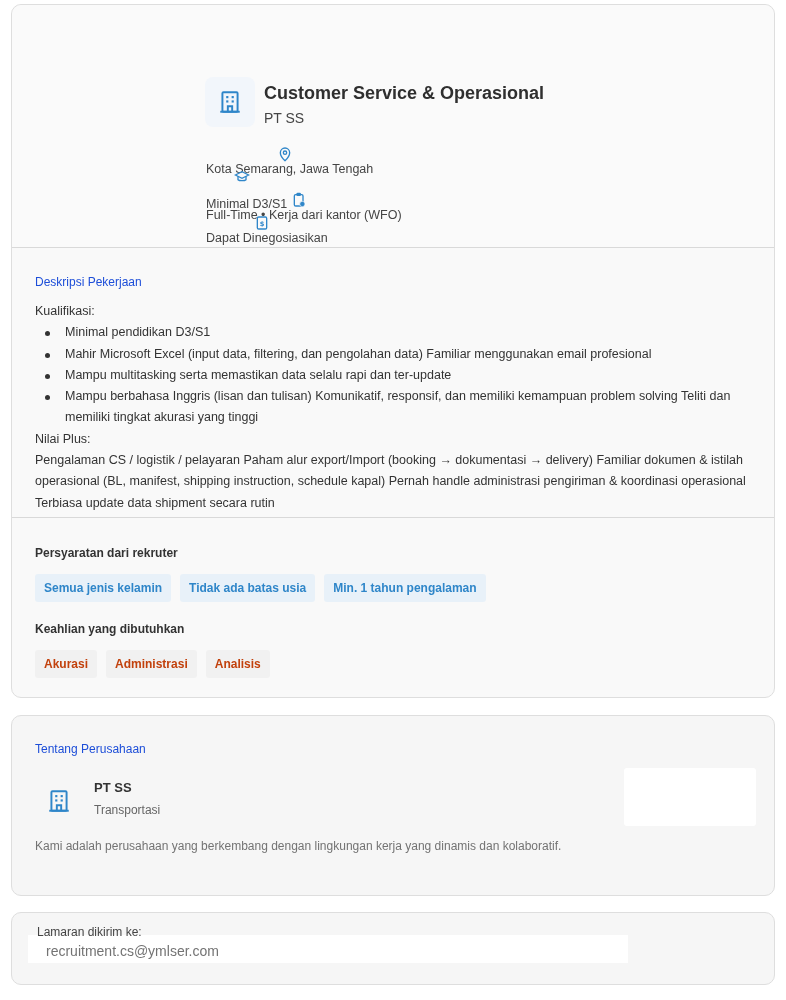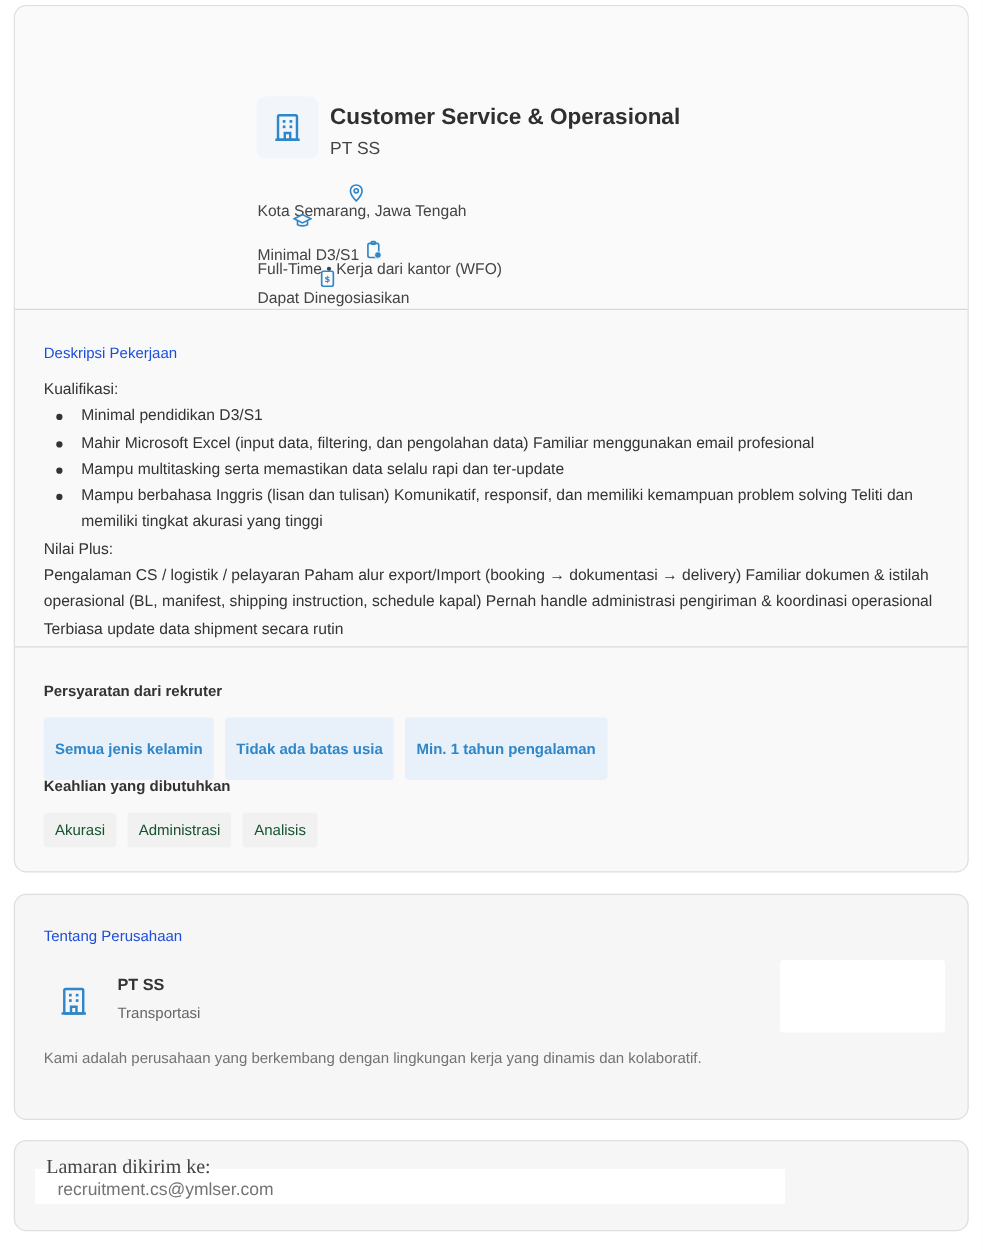--- a/index.html
+++ b/index.html
@@ -28,7 +28,7 @@
 
   .h2 { position:absolute; left:23px; font-size:12px; font-weight:bold; color:#333; }
   .chips { position:absolute; left:23px; display:flex; gap:9px; }
-  .chip-blue { background:#e8f1f9; color:#2f86c9; font-size:12px; font-weight:bold; padding:18px 9px; border-radius:3px; }
+  .chip-blue { background:#e8f1f9; color:#2f86c9; font-size:12px; font-weight:bold; padding:7px 9px; border-radius:3px; }
   .chip-gray { background:#f1f1f1; color:#14532d; font-size:12px; font-weight:normal; padding:7px 9px; border-radius:3px; }
 
   .c2-logo { position:absolute; left:20px; top:58px; width:54px; height:54px; display:flex; align-items:center; justify-content:center; }

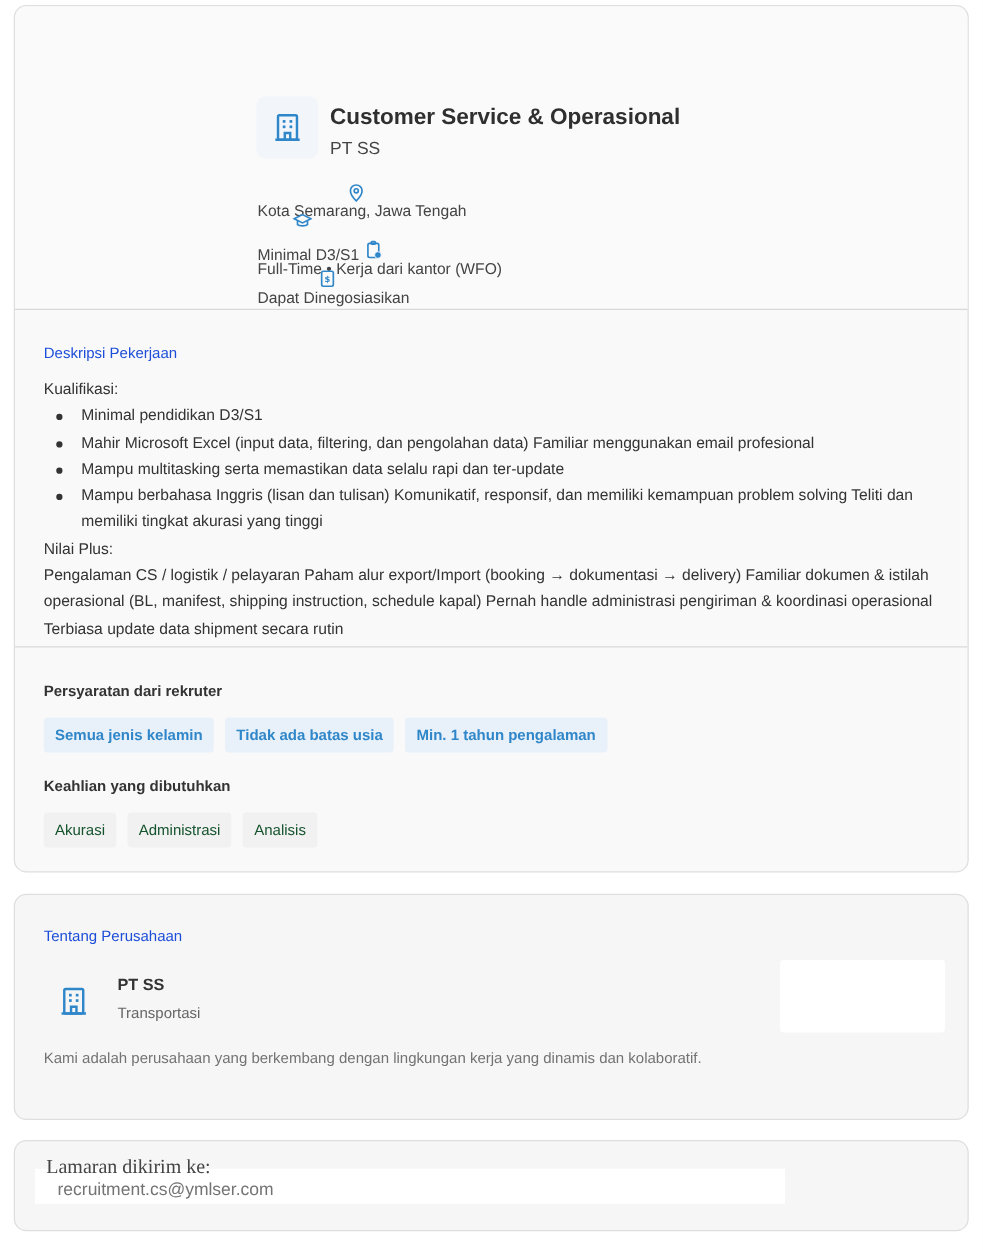--- a/index.html
+++ b/index.html
@@ -29,7 +29,7 @@
   .h2 { position:absolute; left:23px; font-size:12px; font-weight:bold; color:#333; }
   .chips { position:absolute; left:23px; display:flex; gap:9px; }
   .chip-blue { background:#e8f1f9; color:#2f86c9; font-size:12px; font-weight:bold; padding:7px 9px; border-radius:3px; }
-  .chip-gray { background:#f1f1f1; color:#14532d; font-size:12px; font-weight:normal; padding:7px 9px; border-radius:3px; }
+  .chip-gray { background:#f1f1f1; color:#c2410c; font-size:12px; font-weight:bold; padding:7px 9px; border-radius:3px; }
 
   .c2-logo { position:absolute; left:20px; top:58px; width:54px; height:54px; display:flex; align-items:center; justify-content:center; }
   .c2-name { position:absolute; left:82px; top:64px; font-size:13px; font-weight:bold; color:#333; }

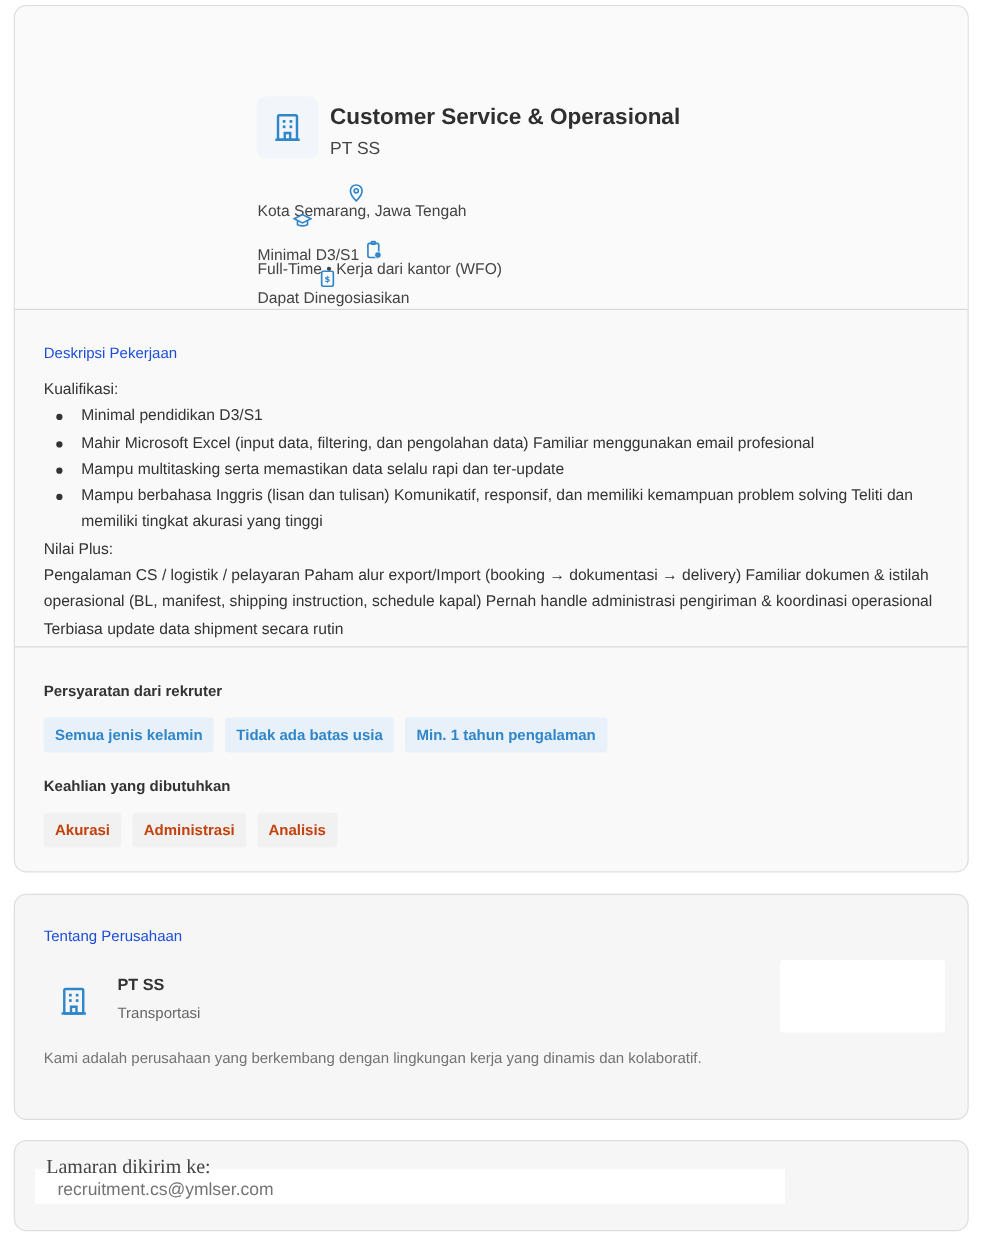--- a/index.html
+++ b/index.html
@@ -38,7 +38,7 @@
   .c2-desc { position:absolute; left:23px; top:123px; font-size:12px; color:#737373; }
 
   .apply-box { position:absolute; left:16px; top:22px; width:600px; height:28px; background:#ffffff; }
-  .apply-label { position:absolute; left:25px; top:12px; font-size:16px; color:#444; font-family:Liberation Serif, serif; }
+  .apply-label { position:absolute; left:25px; top:12px; font-size:12px; color:#444; font-family:Liberation Sans, sans-serif; }
   .apply-email { position:absolute; left:34px; top:30px; font-size:14px; color:#737373; font-family:"Liberation Sans", sans-serif; }
 </style>
 </head>

